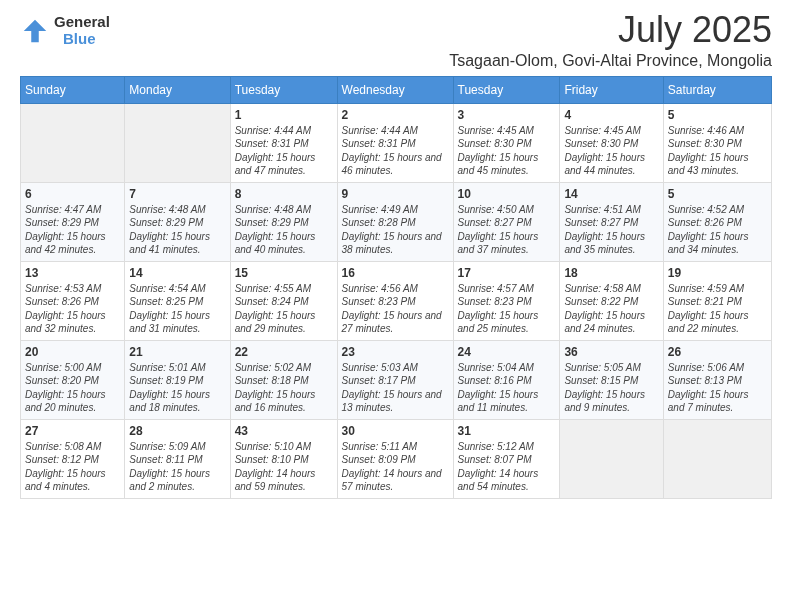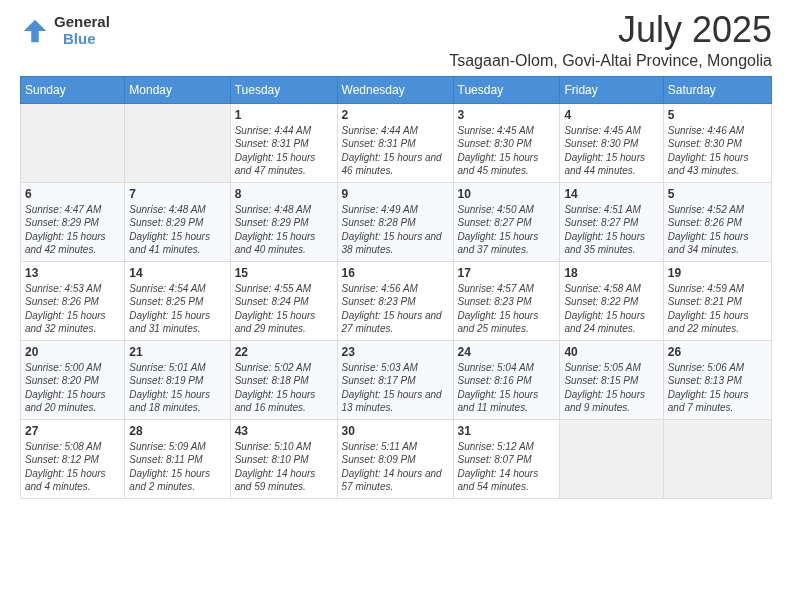--- a/index.html
+++ b/index.html
@@ -242,7 +242,7 @@
             <div class="day-info">Sunrise: 5:04 AM<br>Sunset: 8:16 PM<br>Daylight: 15 hours and 11 minutes.</div>
           </td>
           <td>
-            <span class="day-number">40</span>
+            <span class="day-number">36</span>
             <div class="day-info">Sunrise: 5:05 AM<br>Sunset: 8:15 PM<br>Daylight: 15 hours and 9 minutes.</div>
           </td>
           <td>

